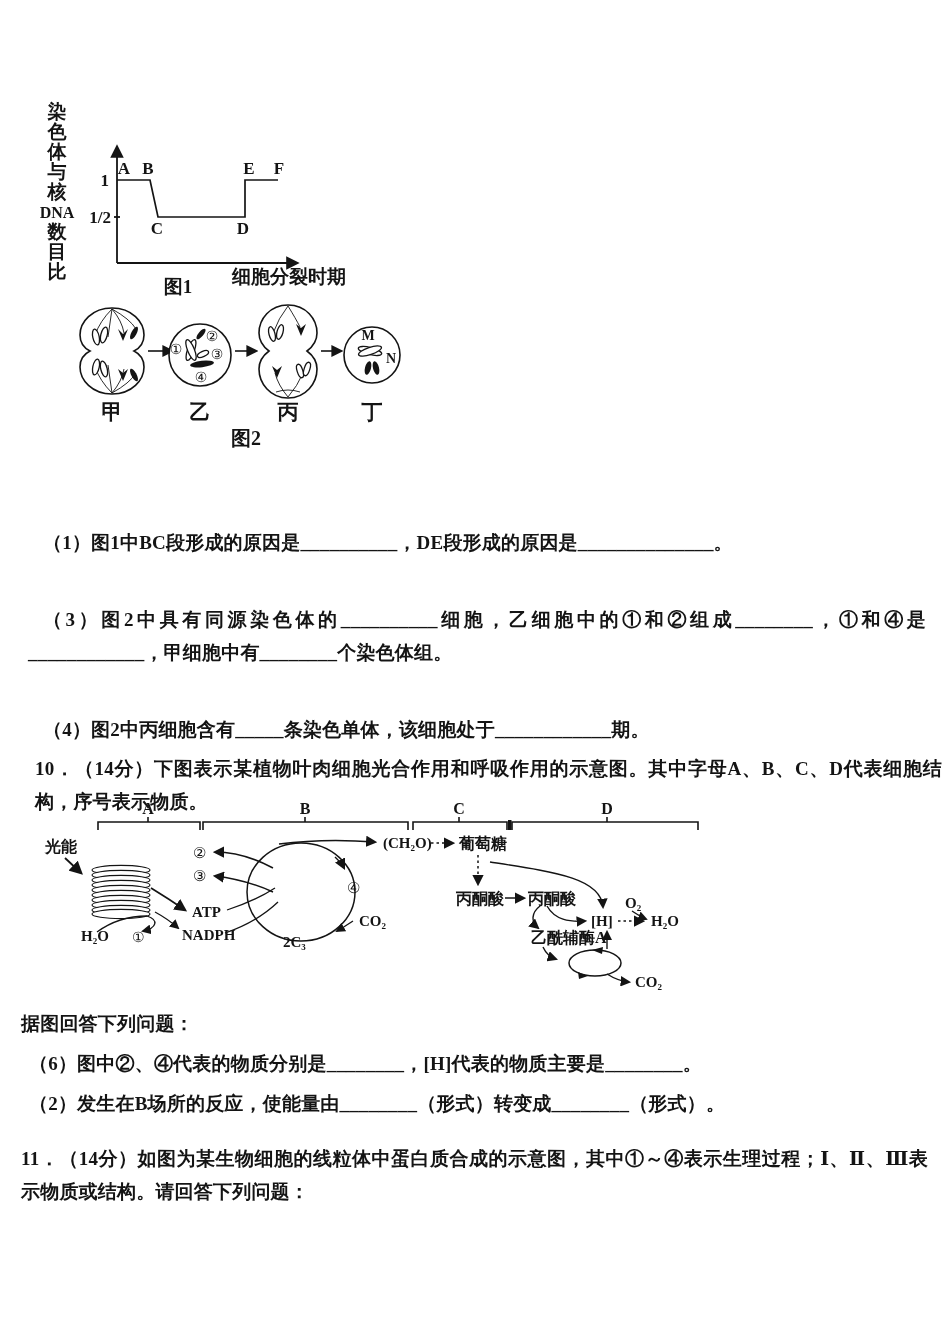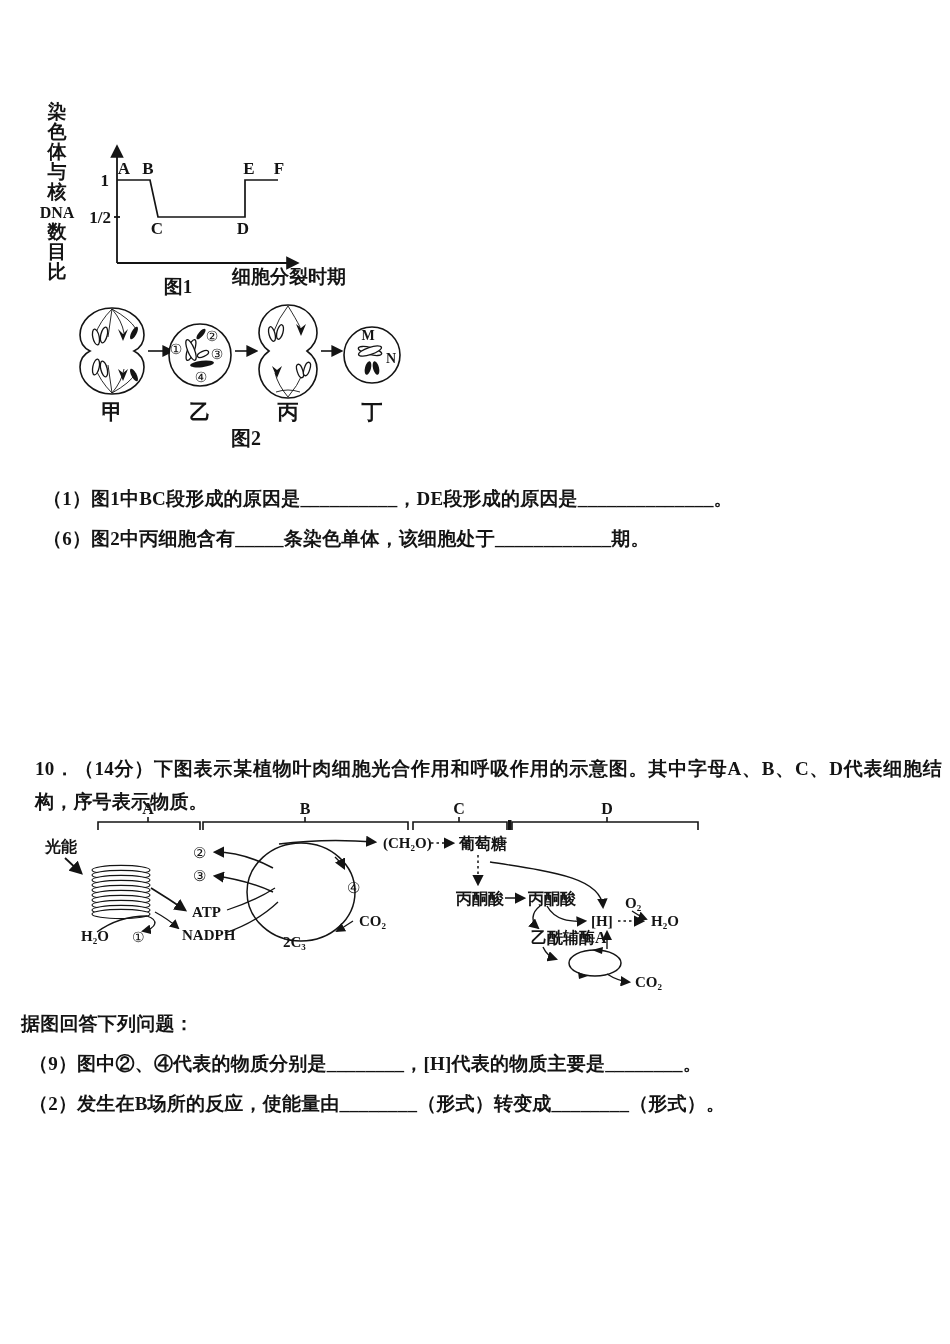--- a/index.html
+++ b/index.html
@@ -8,7 +8,7 @@
   .tblock{position:absolute;}
   .tblock p{margin:0 0 7px 0;font-size:19px;line-height:33px;font-weight:600;
             text-align:justify;letter-spacing:0.2px;}
-  .indent p{text-indent:15px;}
+  .indent p{text-indent:15px;margin-top:44px;}
   svg text{font-family:"Liberation Serif","DejaVu Serif",serif;fill:#141414;}
   .cn{font-weight:bold;}
   .lat{font-weight:bold;}

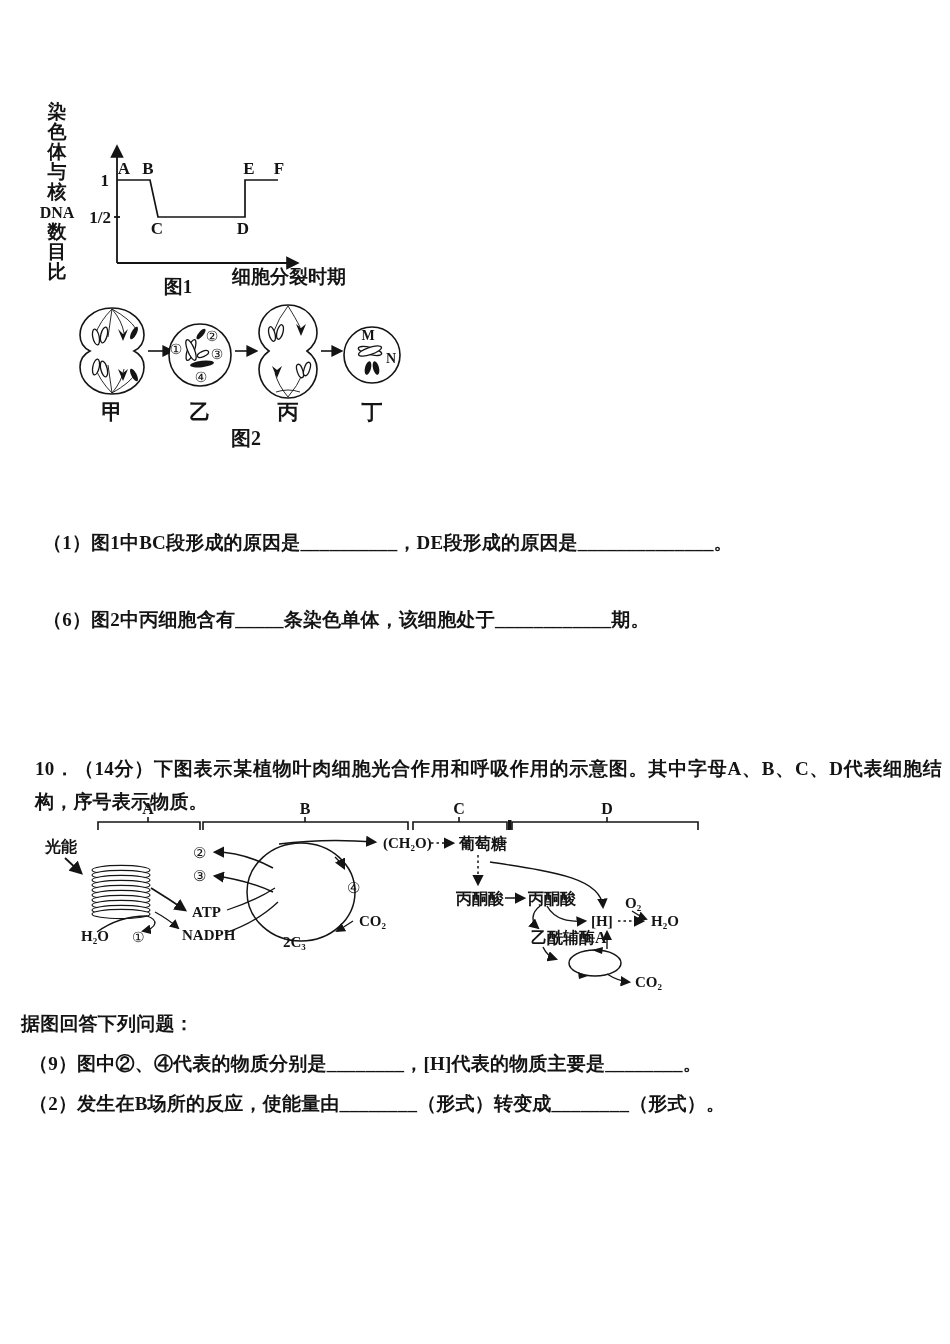--- a/index.html
+++ b/index.html
@@ -154,6 +154,7 @@
 
   <div class="tblock indent" style="top:482px;left:28px;width:898px;">
     <p>（1）图1中BC段形成的原因是__________，DE段形成的原因是______________。</p>
+    <p>（3）图2中具有同源染色体的__________细胞，乙细胞中的①和②组成________，①和④是____________，甲细胞中有________个染色体组。</p>
     <p>（6）图2中丙细胞含有_____条染色单体，该细胞处于____________期。</p>
   </div>
 

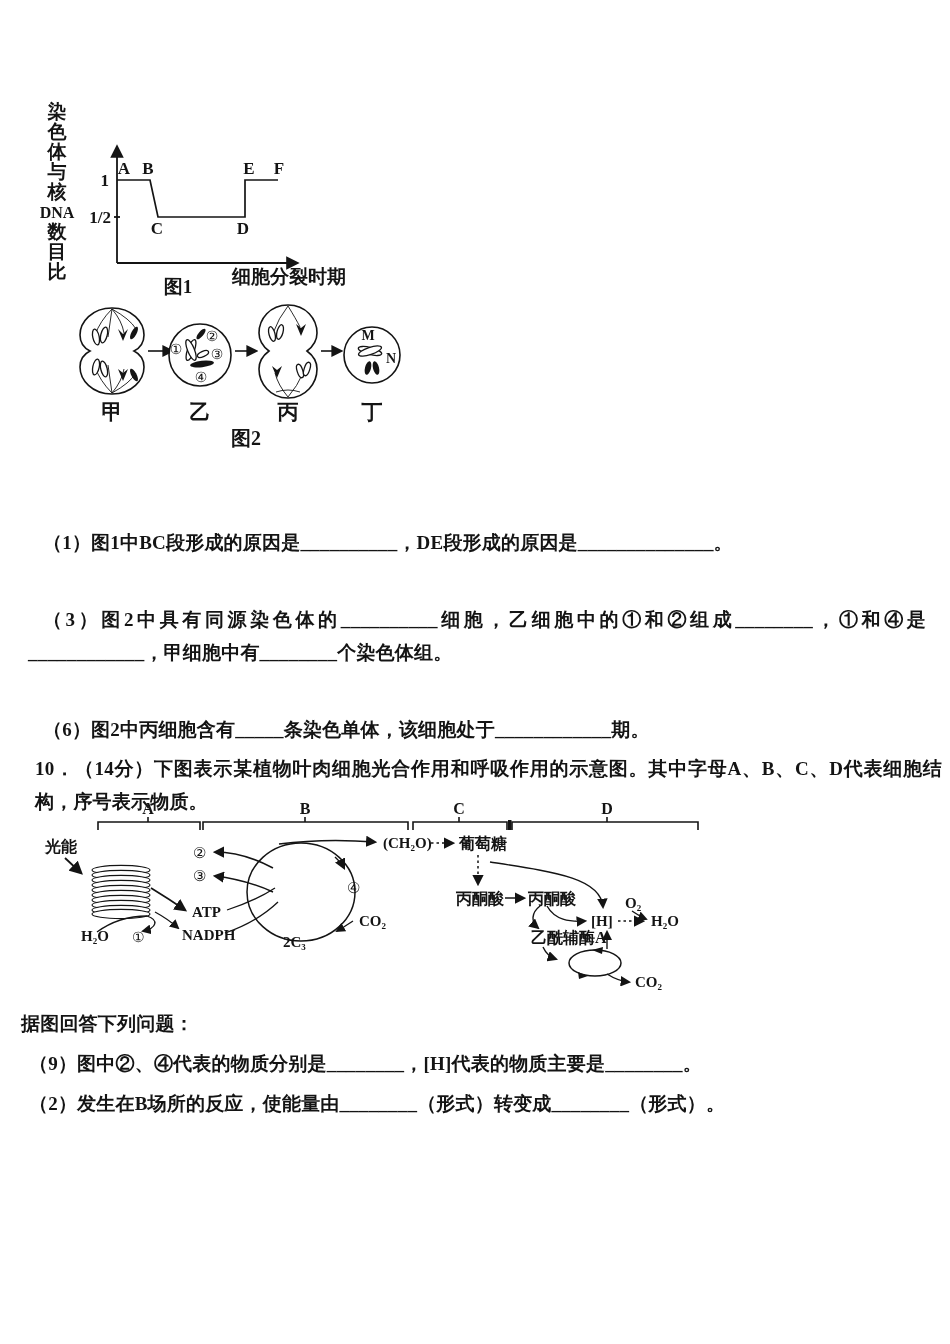--- a/index.html
+++ b/index.html
@@ -155,7 +155,7 @@
   <div class="tblock indent" style="top:482px;left:28px;width:898px;">
     <p>（1）图1中BC段形成的原因是__________，DE段形成的原因是______________。</p>
     <p>（3）图2中具有同源染色体的__________细胞，乙细胞中的①和②组成________，①和④是____________，甲细胞中有________个染色体组。</p>
-    <p>（6）图2中丙细胞含有_____条染色单体，该细胞处于____________期。</p>
+    <p>（4）图2中丙细胞含有_____条染色单体，该细胞处于____________期。</p>
   </div>
 
   <div class="tblock" style="top:730px;left:35px;width:907px;margin-top:22px;">

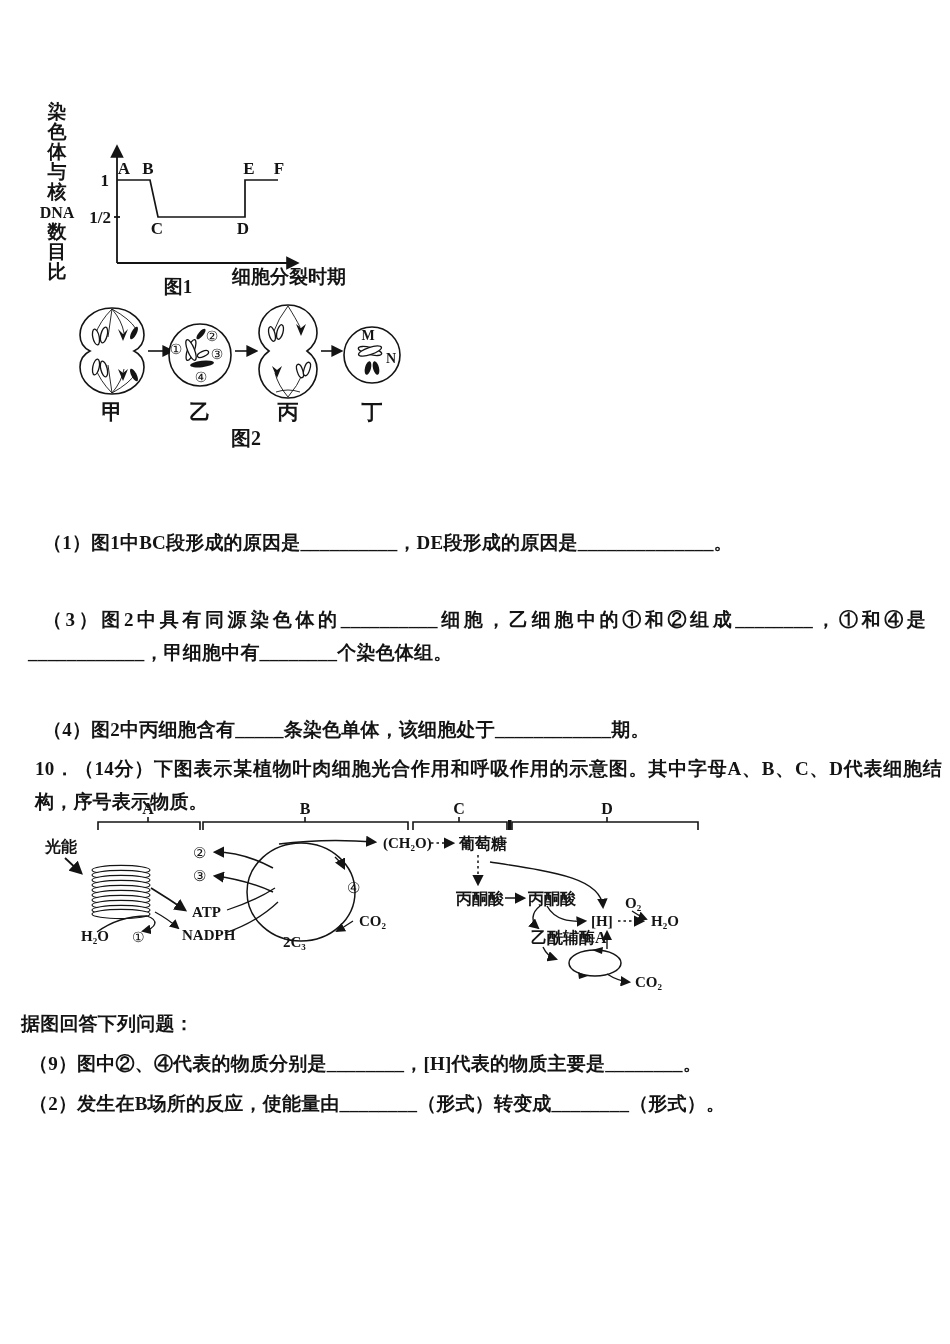--- a/index.html
+++ b/index.html
@@ -249,7 +249,7 @@
 
   <div class="tblock" style="top:1007px;left:21px;width:907px;">
     <p>据图回答下列问题：</p>
-    <p style="text-indent:8px;">（9）图中②、④代表的物质分别是________，[H]代表的物质主要是________。</p>
+    <p style="text-indent:8px;">（6）图中②、④代表的物质分别是________，[H]代表的物质主要是________。</p>
     <p style="text-indent:8px;">（2）发生在B场所的反应，使能量由________（形式）转变成________（形式）。</p>
   </div>
 

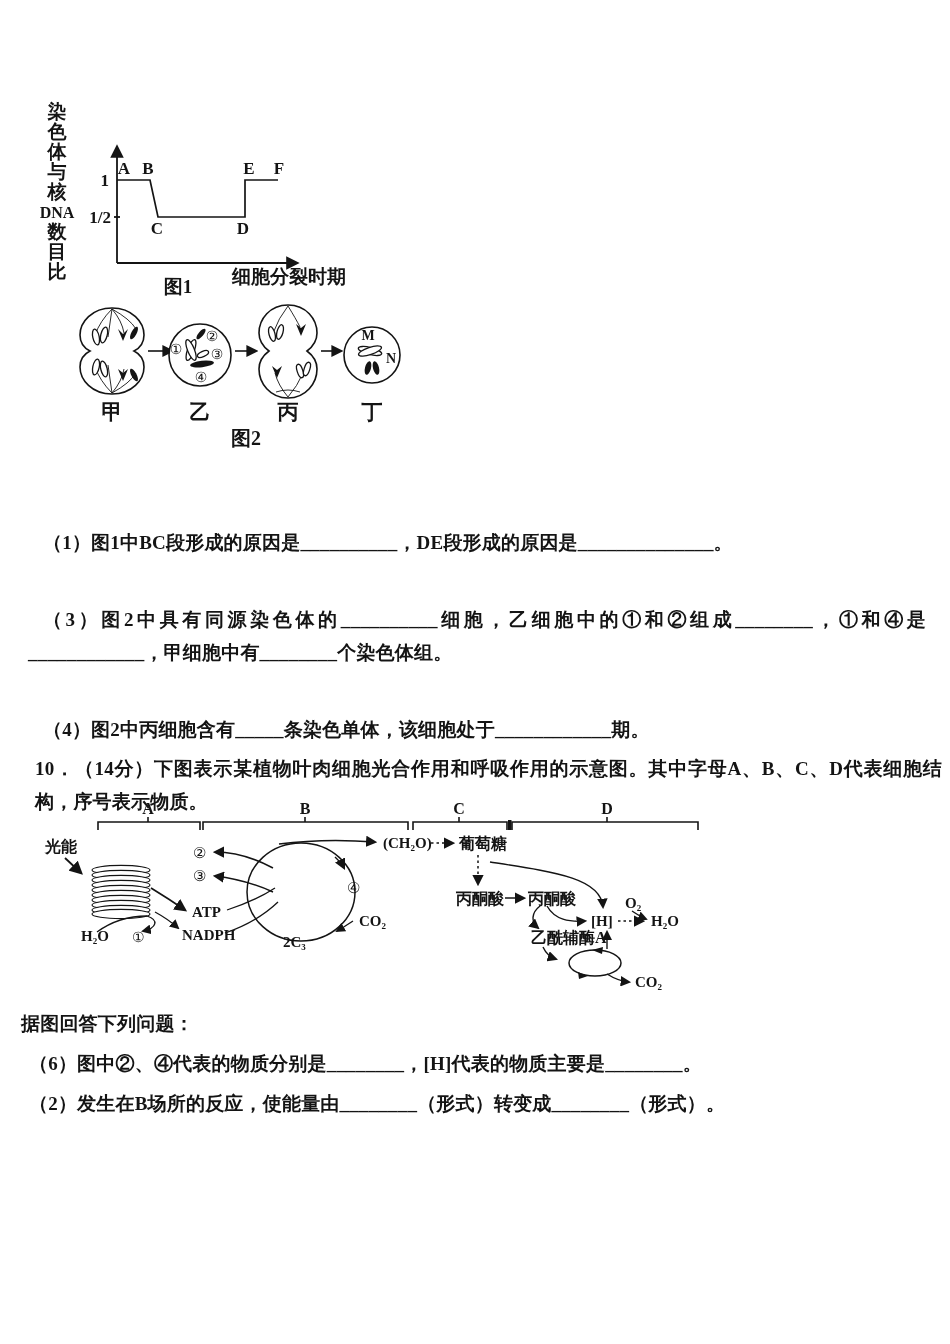--- a/index.html
+++ b/index.html
@@ -253,6 +253,9 @@
     <p style="text-indent:8px;">（2）发生在B场所的反应，使能量由________（形式）转变成________（形式）。</p>
   </div>
 
+  <div class="tblock" style="top:1142px;left:21px;width:907px;">
+    <p>11．（14分）如图为某生物细胞的线粒体中蛋白质合成的示意图，其中①～④表示生理过程；Ⅰ、Ⅱ、Ⅲ表示物质或结构。请回答下列问题：</p>
+  </div>
 
 </div>
 

